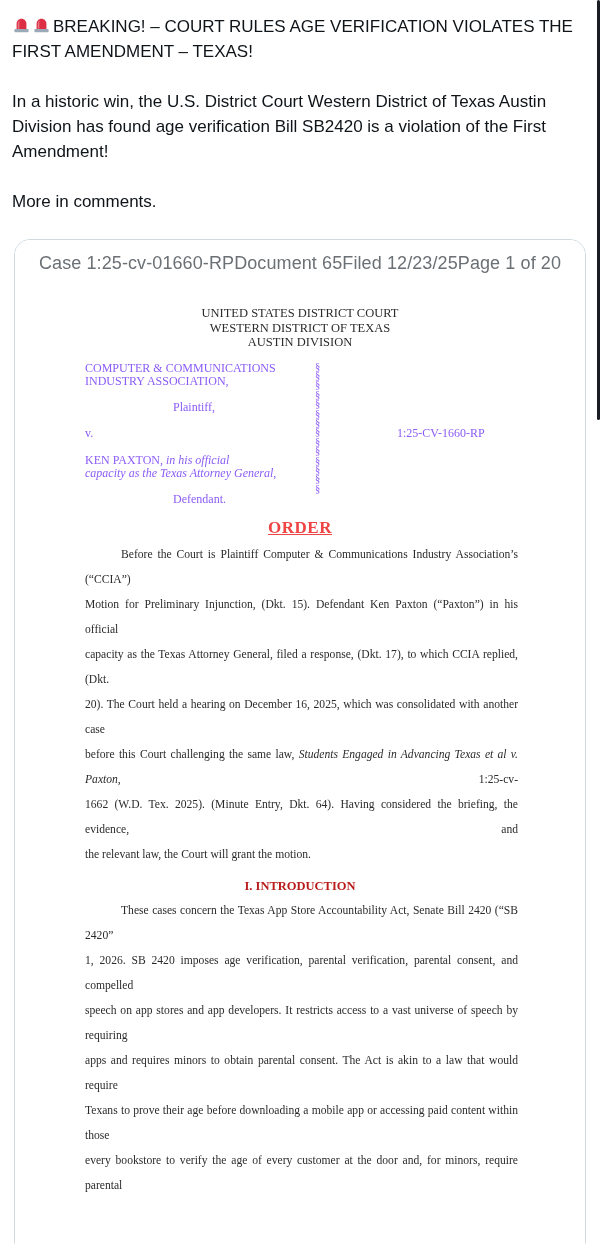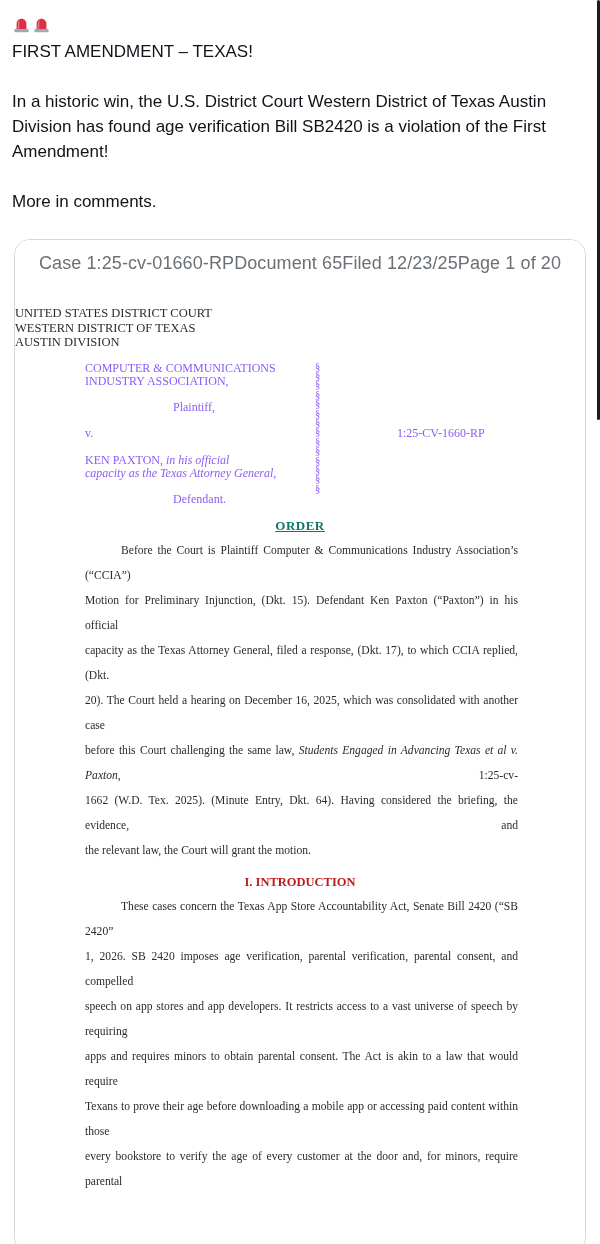--- a/index.html
+++ b/index.html
@@ -74,7 +74,7 @@
             <path fill="#fff" opacity=".35" d="M9.8 5.6c-1.5.9-2.5 2.4-2.5 4.1V16h1.9V9.7c0-1.5.2-3 .6-4.1z"></path>
             <rect x="3" y="16.4" width="18" height="4.2" rx="1.2" fill="#9aaab8"></rect>
           </svg>
-      </span>
+      </span><span>BREAKING! – COURT RULES AGE VERIFICATION VIOLATES THE</span>
       <span class="line2">FIRST AMENDMENT – TEXAS!</span>
     </p>
     <p>In a historic win, the U.S. District Court Western District of Texas Austin Division has found age verification Bill SB2420 is a violation of the First Amendment!</p>

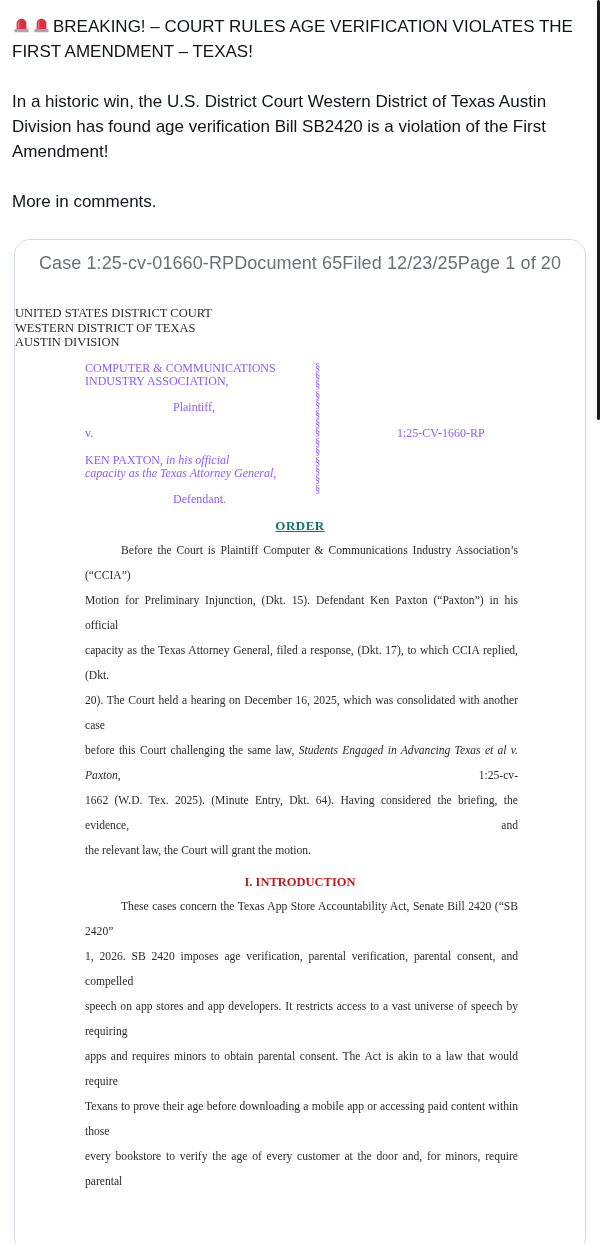--- a/index.html
+++ b/index.html
@@ -27,7 +27,7 @@
     font-size:18px; color:#6b7075; letter-spacing:.1px;
   }
   .doc, .doc-header ~ * { font-family:"Liberation Serif", serif; }
-  .court { margin-top:32px; font-size:12.5px; line-height:14.5px;
+  .court { margin-top:32px; text-align:center; font-size:12.5px; line-height:14.5px;
     color:#2b2b2b; font-family:"Liberation Serif", serif; }
 
   .caption { position:relative; height:146px; margin:12px 0 0 70px;

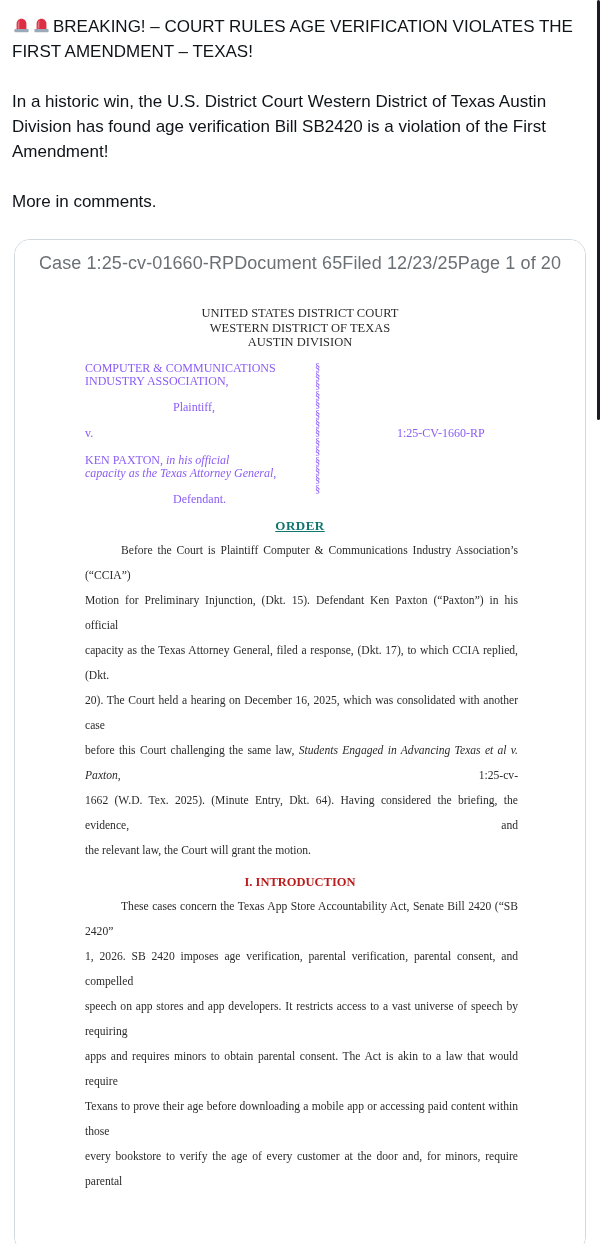--- a/index.html
+++ b/index.html
@@ -39,7 +39,7 @@
   .cap-case { position:absolute; left:312px; top:64px; font-size:12px; }
 
   .order-title { margin-top:10px; text-align:center; font-family:"Liberation Serif", serif;
-    font-size:13px; font-weight:bold; color:#0f766e; }
+    font-size:17px; font-weight:bold; color:#ef4444; }
   .order-title span { text-decoration:underline; letter-spacing:.5px; }
   .intro-title { margin-top:12px; text-align:center; font-family:"Liberation Serif", serif;
     font-size:12.5px; font-weight:bold; color:#b91c1c; }

